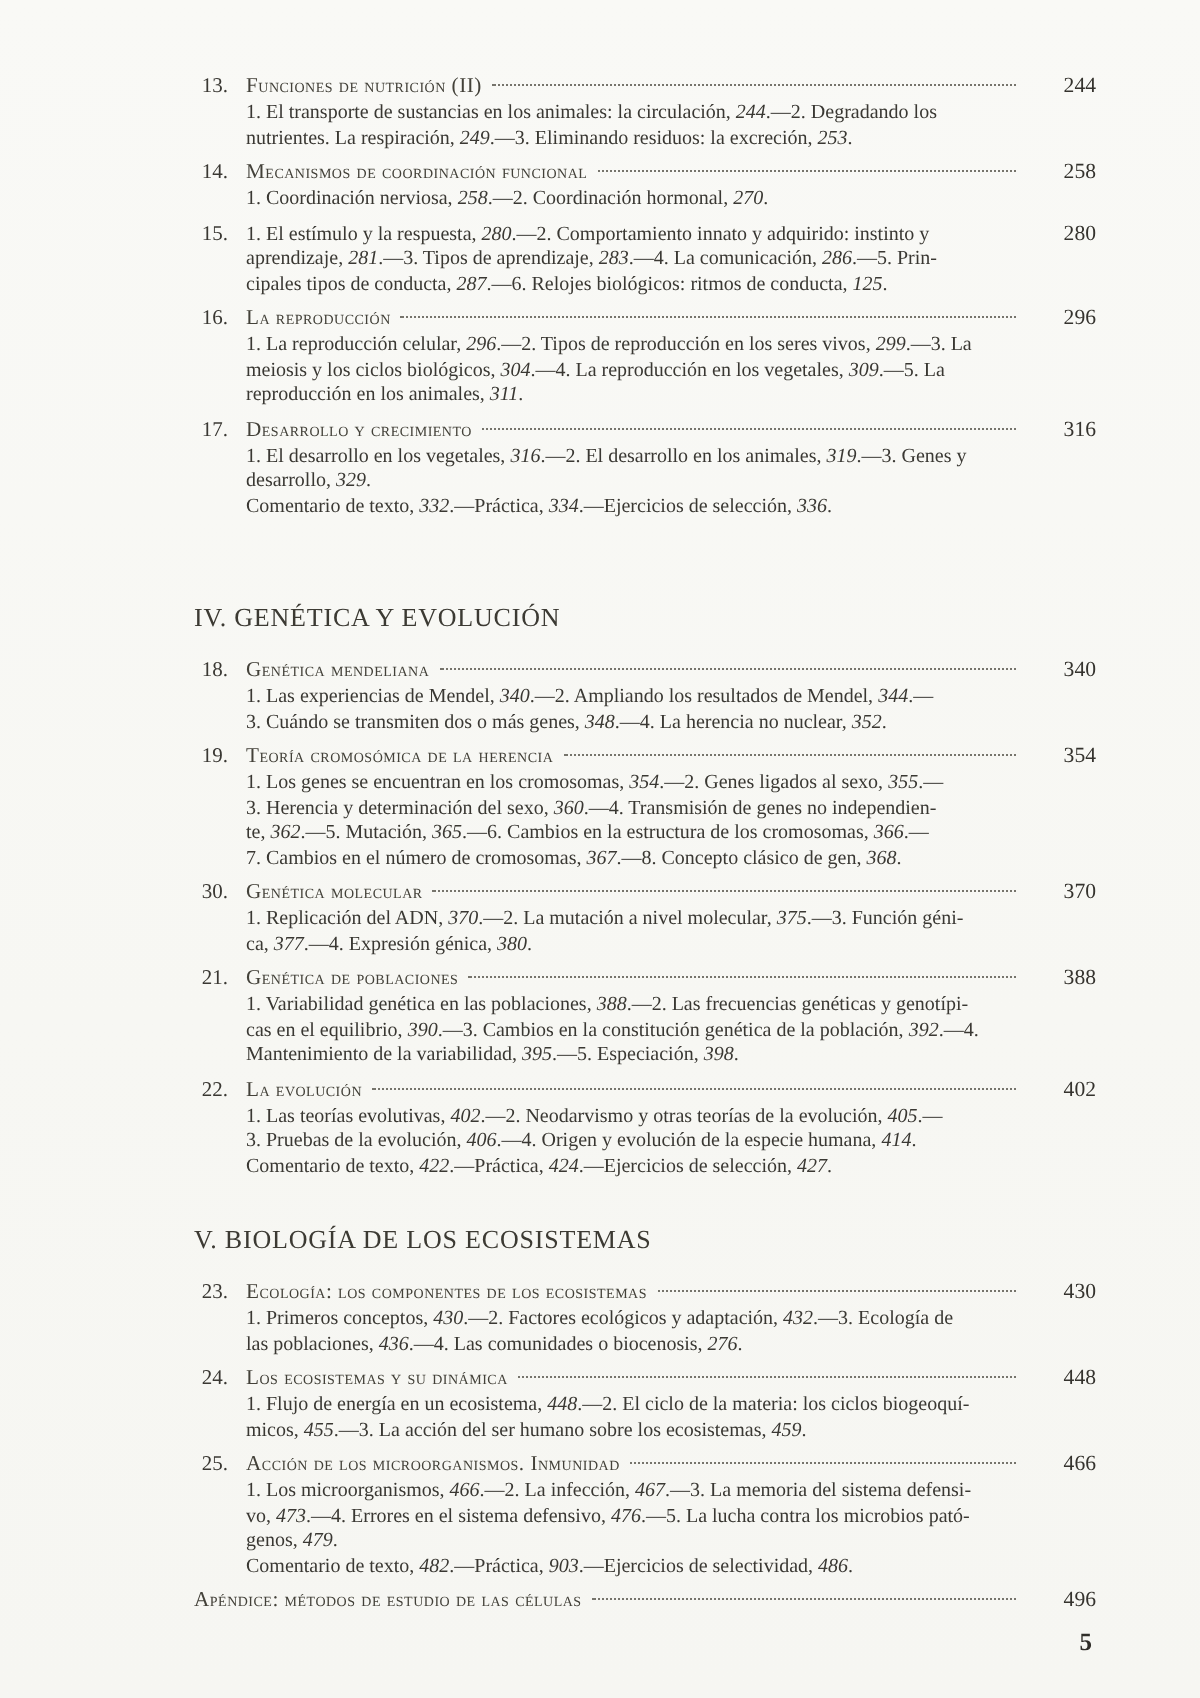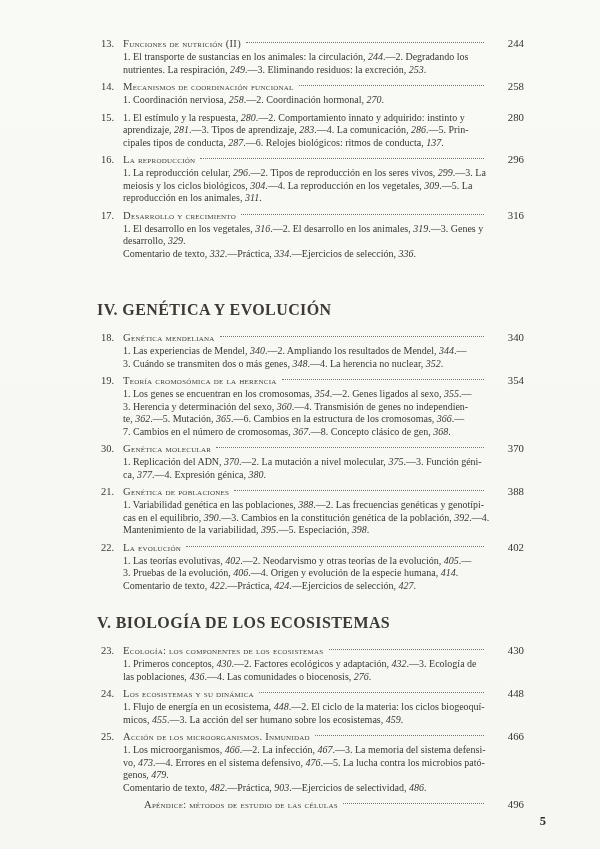--- a/index.html
+++ b/index.html
@@ -11,7 +11,7 @@
     color: #3a3833;
     position: relative;
     box-sizing: border-box;
-    padding: 37px 76px 0 97px;
+    padding: 37px 52px 0 97px;
     overflow: hidden;
   }
   .toc-entry { display: flex; margin-bottom: 4px; }

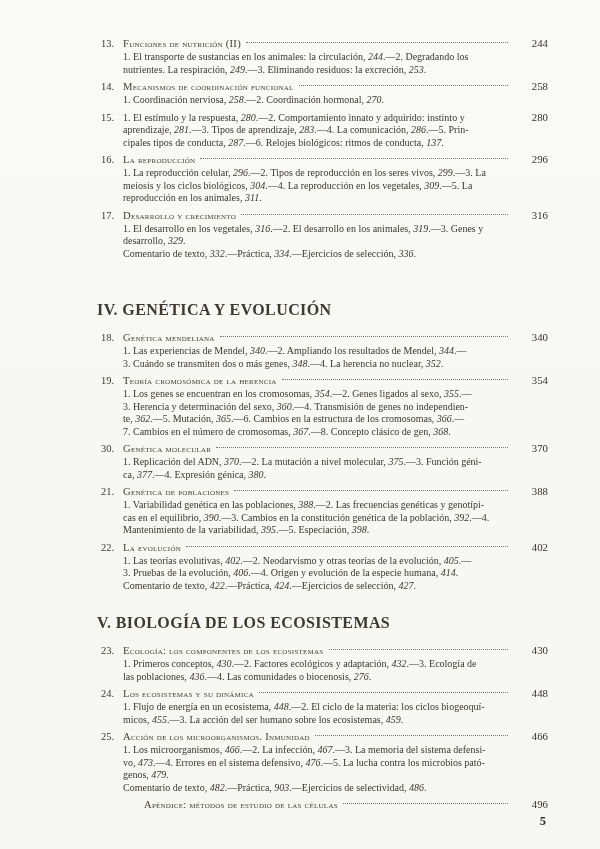--- a/index.html
+++ b/index.html
@@ -90,7 +90,7 @@
       <div class="mid">
         <div class="body">1. El estímulo y la respuesta, <i>280</i>.—2. Comportamiento innato y adquirido: instinto y
 aprendizaje, <i>281</i>.—3. Tipos de aprendizaje, <i>283</i>.—4. La comunicación, <i>286</i>.—5. Prin-
-cipales tipos de conducta, <i>287</i>.—6. Relojes biológicos: ritmos de conducta, <i>137</i>.</div>
+cipales tipos de conducta, <i>287</i>.—6. Relojes biológicos: ritmos de conducta, <i>125</i>.</div>
       </div>
       <div class="pg">280</div>
     </div>

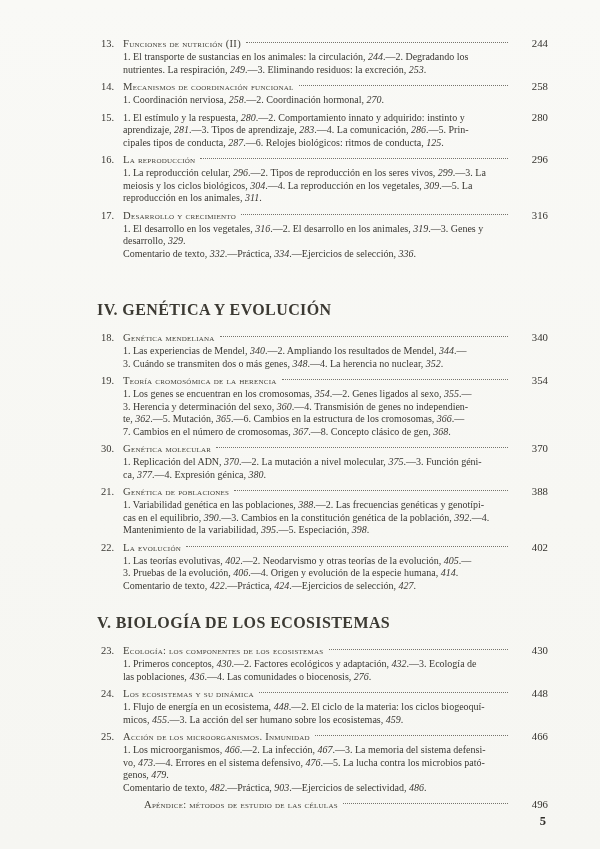--- a/index.html
+++ b/index.html
@@ -41,8 +41,8 @@
     font-size: 10.8px; line-height: 13px; color: #35332e;
   }
   .section-heading {
-    font-size: 16px; letter-spacing: 0.4px;
-    color: #3c3a33; margin-bottom: 12px; font-weight: bold;
+    font-size: 13px; letter-spacing: 0.4px;
+    color: #3c3a33; margin-bottom: 12px;
   }
   .h-iv { margin-top: 41px; }
   .h-v  { margin-top: 22px; }

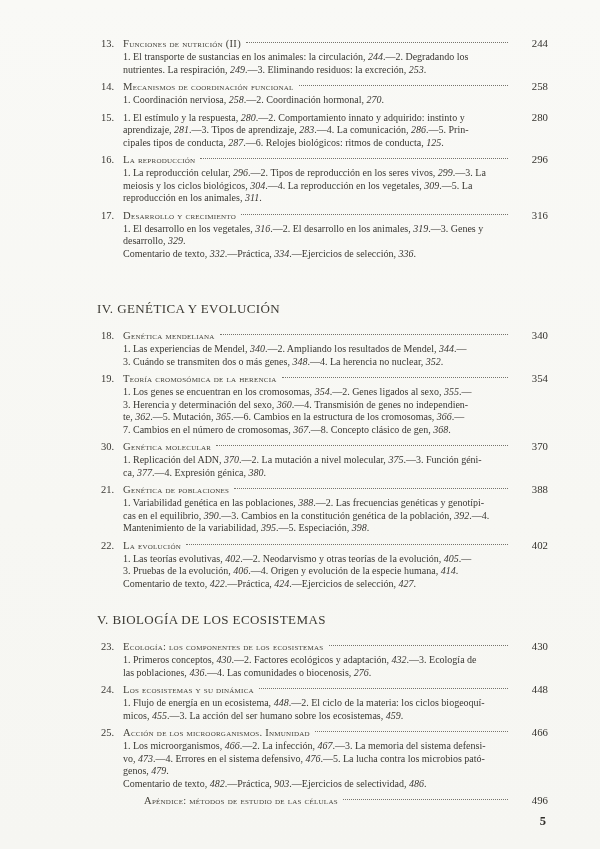--- a/index.html
+++ b/index.html
@@ -46,7 +46,7 @@
   }
   .h-iv { margin-top: 41px; }
   .h-v  { margin-top: 22px; }
-  .appendix-row { display: flex; margin-top: 3px; margin-left: 47px; }
+  .appendix-row { display: flex; margin-top: 3px; }
   .appendix-row .title { white-space: nowrap; }
   .folio {
     position: absolute; right: 54px; bottom: 20px;

